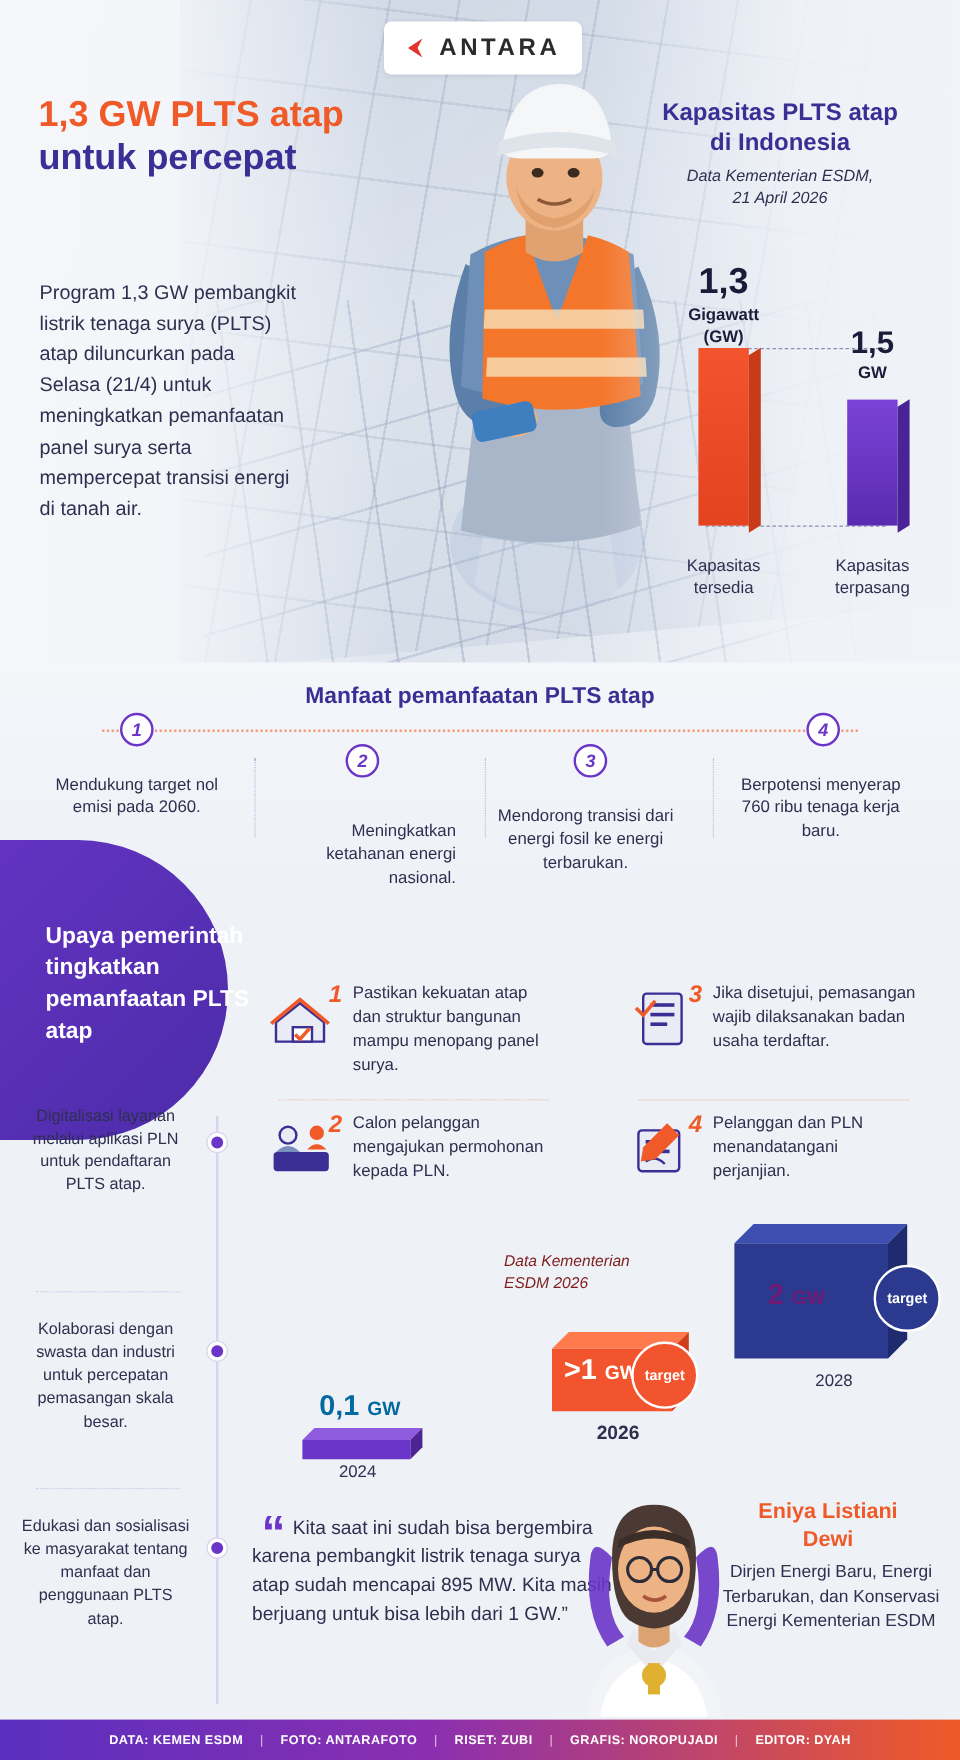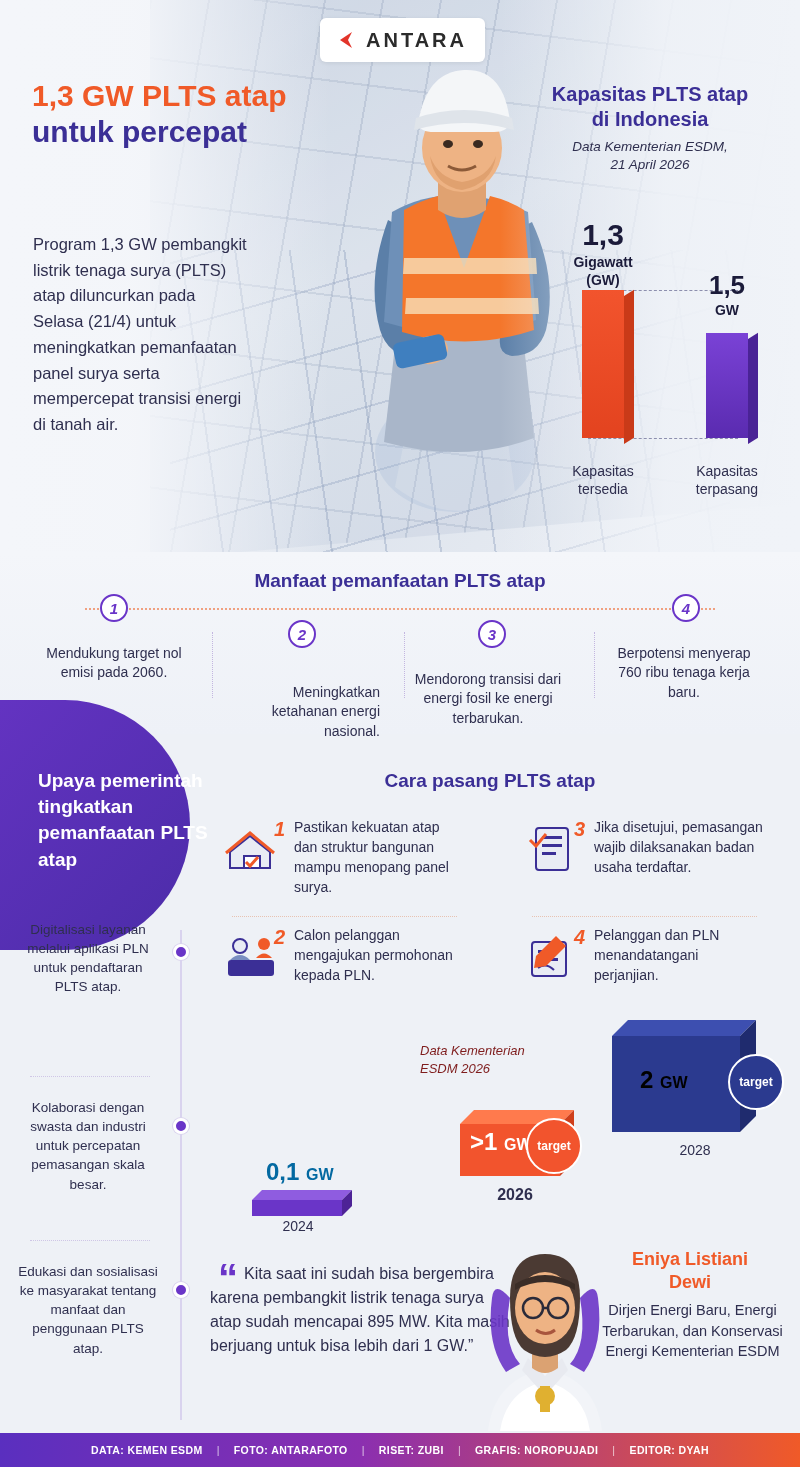--- a/index.html
+++ b/index.html
@@ -325,7 +325,6 @@
   <div class="tl-sep" style="top:1240px;"></div>
   <div class="tl-txt" style="top:1262px;">Edukasi dan sosialisasi ke masyarakat tentang manfaat dan penggunaan PLTS atap.</div>
 
-  <div class="cara-title">Cara pasang PLTS atap</div>
 
   <div class="step" style="left:222px;top:818px;">
     <span class="ico">

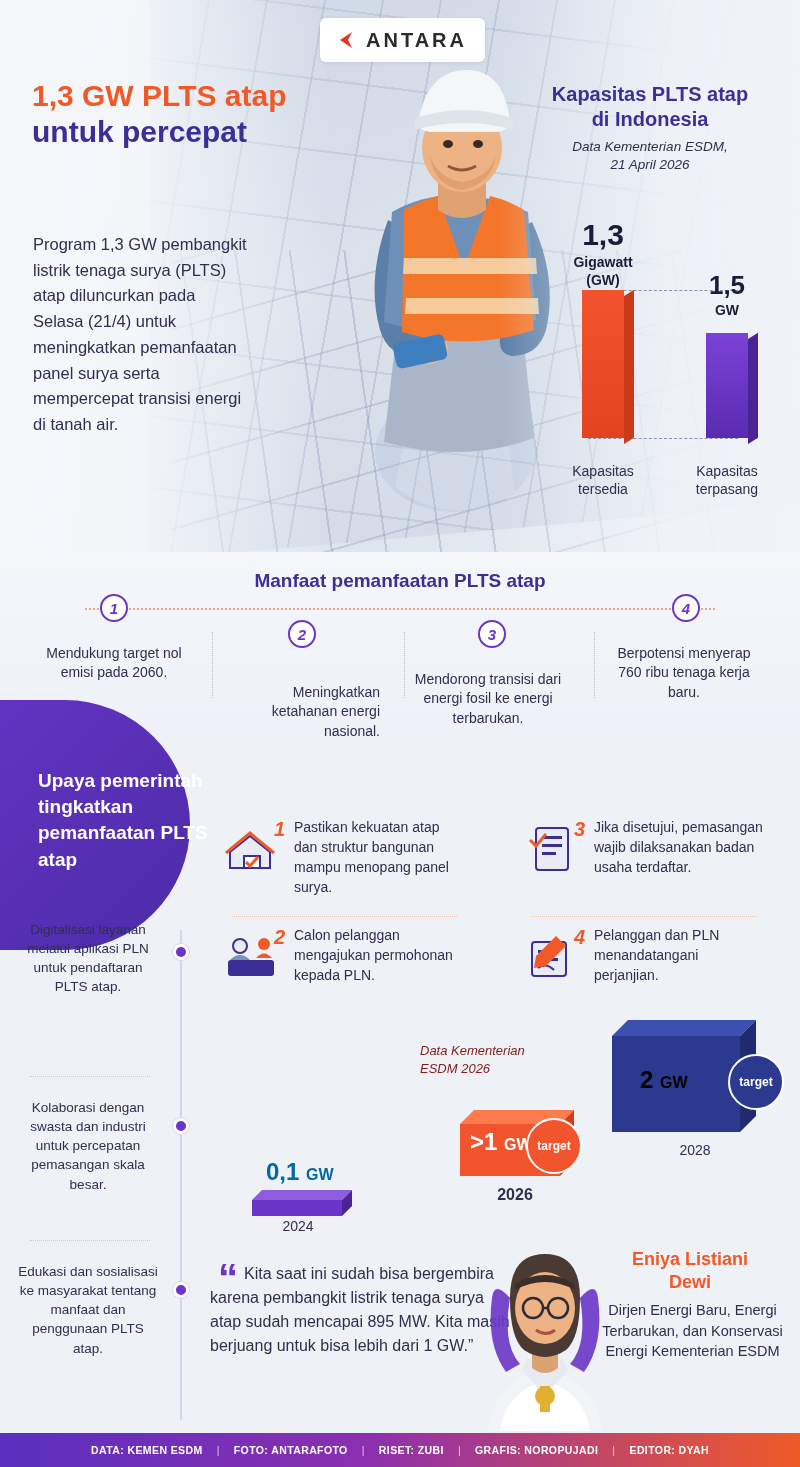--- a/index.html
+++ b/index.html
@@ -422,7 +422,7 @@
       <polygon points="136,18 152,2 152,98 136,114" fill="#1f2b6e"></polygon>
     </svg>
   </div>
-  <div class="slab-val" style="left:640px;top:1066px;font-size:24px;color:#000000;text-align:center;">
+  <div class="slab-val" style="left:640px;top:1066px;font-size:24px;color:#701a75;text-align:center;">
     <span>2</span>
     <span style="font-size:16px;">GW</span>
   </div>

